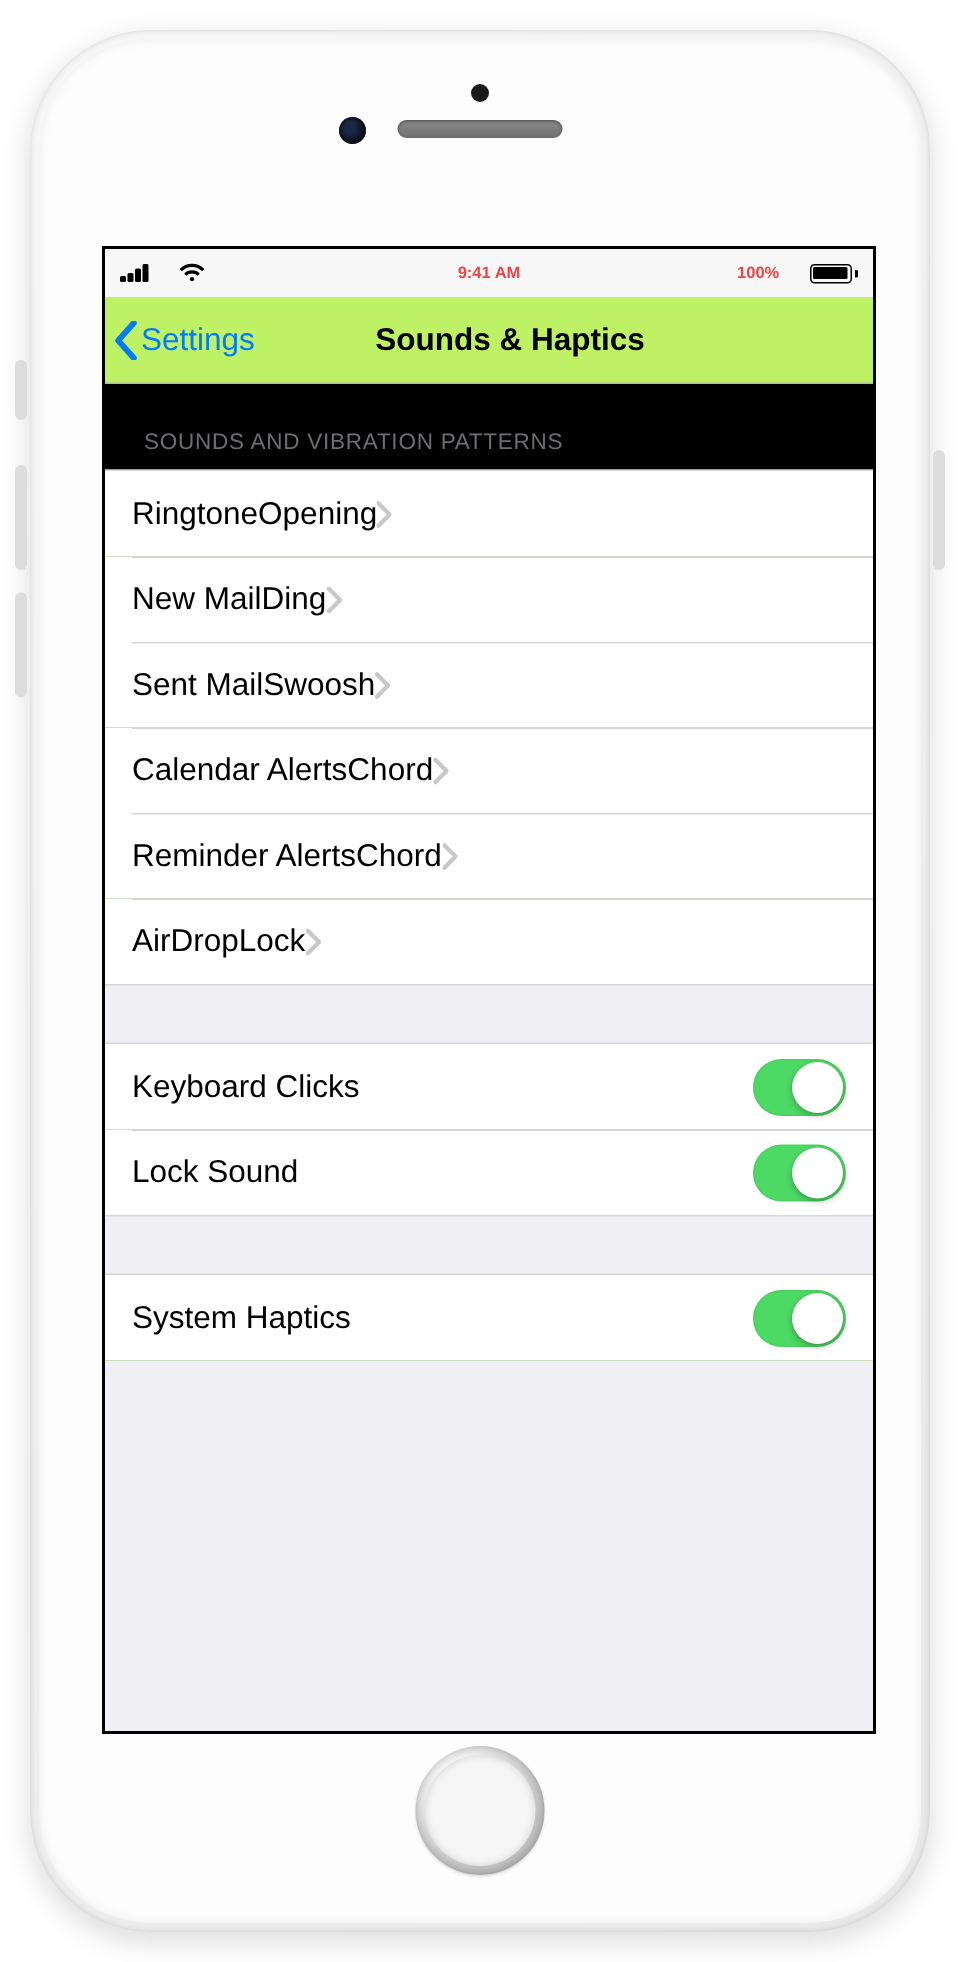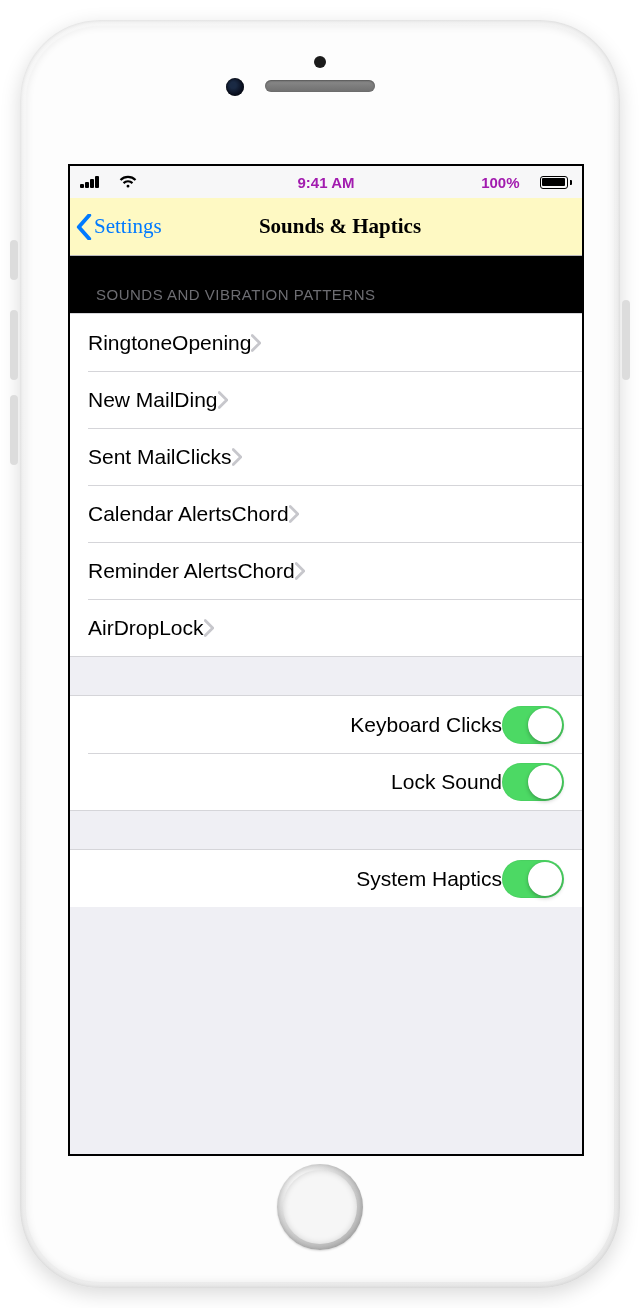--- a/index.html
+++ b/index.html
@@ -69,7 +69,7 @@
   }
   .status-bar{
     height:32px; display:flex; align-items:center;
-    font-size:15px; font-weight:600; color:#a21caf;
+    font-size:11px; font-weight:600; color:#ef4444;
     padding:0 10px; background:#f7f7f8;
     position:relative;
   }

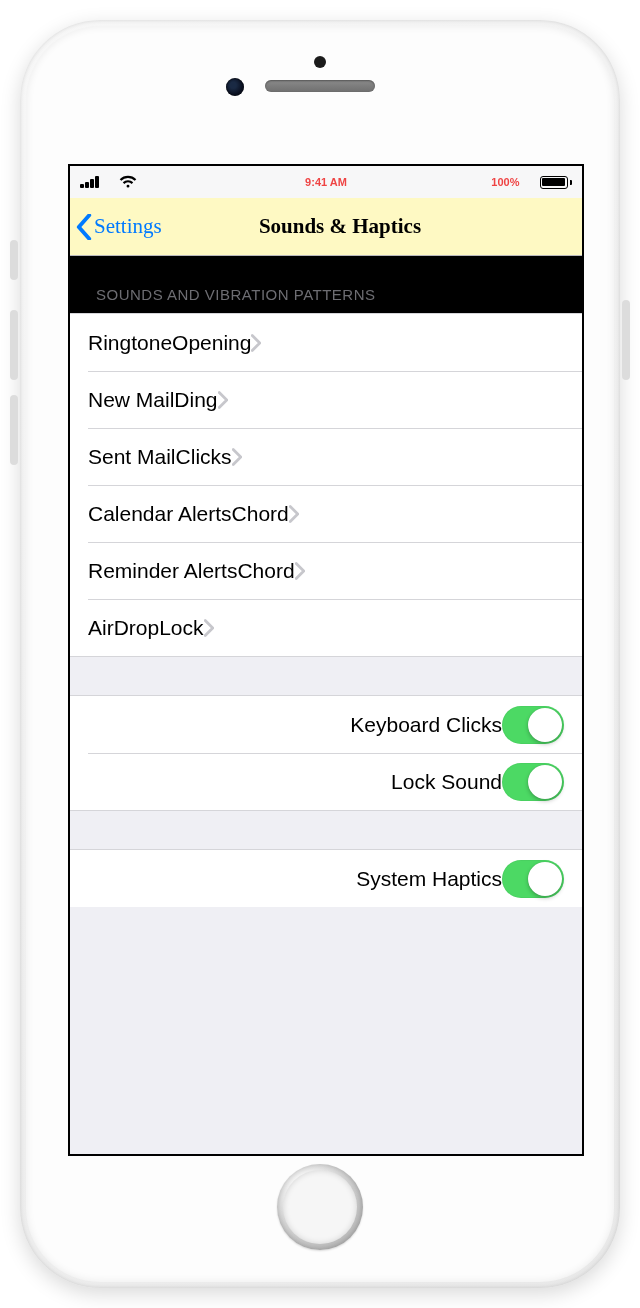--- a/index.html
+++ b/index.html
@@ -89,9 +89,9 @@
   .battery-cap{width:2.5px;height:5px;background:#000;border-radius:0 1px 1px 0;}
   
   .nav-bar{
-    height:58px; background:#fef9c3;
+    height:58px; background:#bef264;
     border-bottom:1px solid #b9b9bd;
-    position:relative; display:flex; align-items:center;font-family:Liberation Serif, serif;
+    position:relative; display:flex; align-items:center;
   }
   .back-btn{
     display:flex;align-items:center;gap:2px;

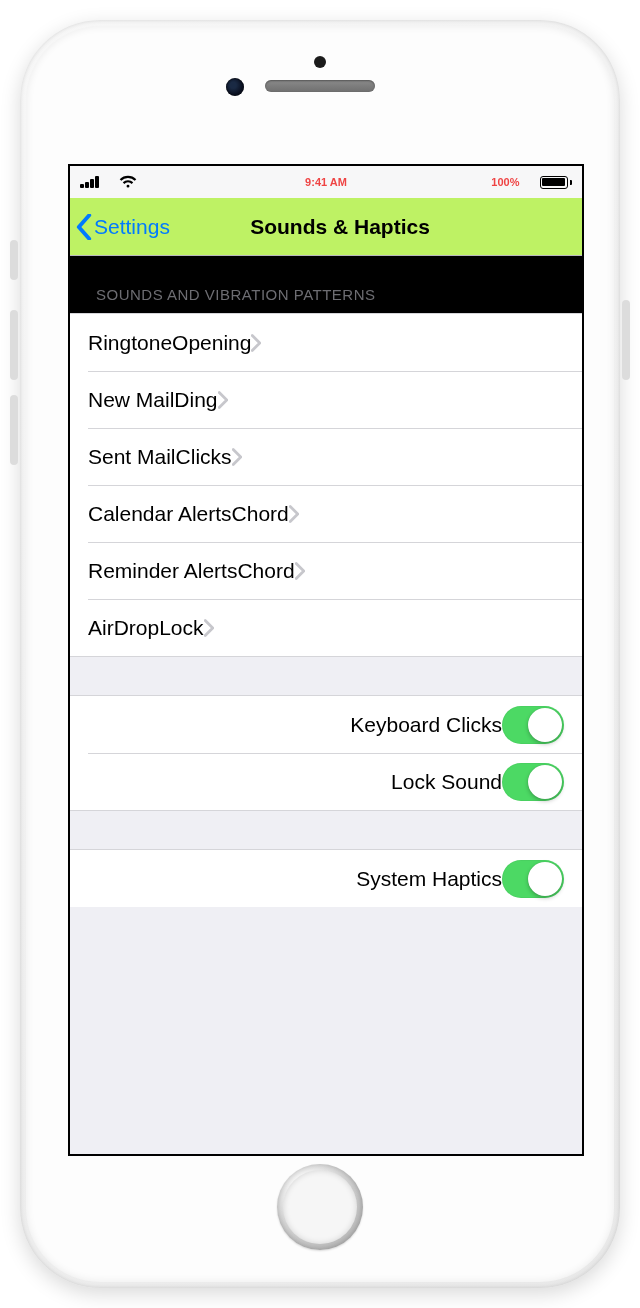--- a/index.html
+++ b/index.html
@@ -112,7 +112,7 @@
   }
   .group-gap{height:40px;background:#efeff4;
     border-top:1px solid #d5d5d9;border-bottom:1px solid #d5d5d9;}
-  .list{background:#4d7c0f;text-align:right;}
+  .list{background:#4d7c0f;}
   .list-top-border{border-top:1px solid #d5d5d9;}
   .chevron{width:10px;height:18px;color:#c7c7cc;}
   

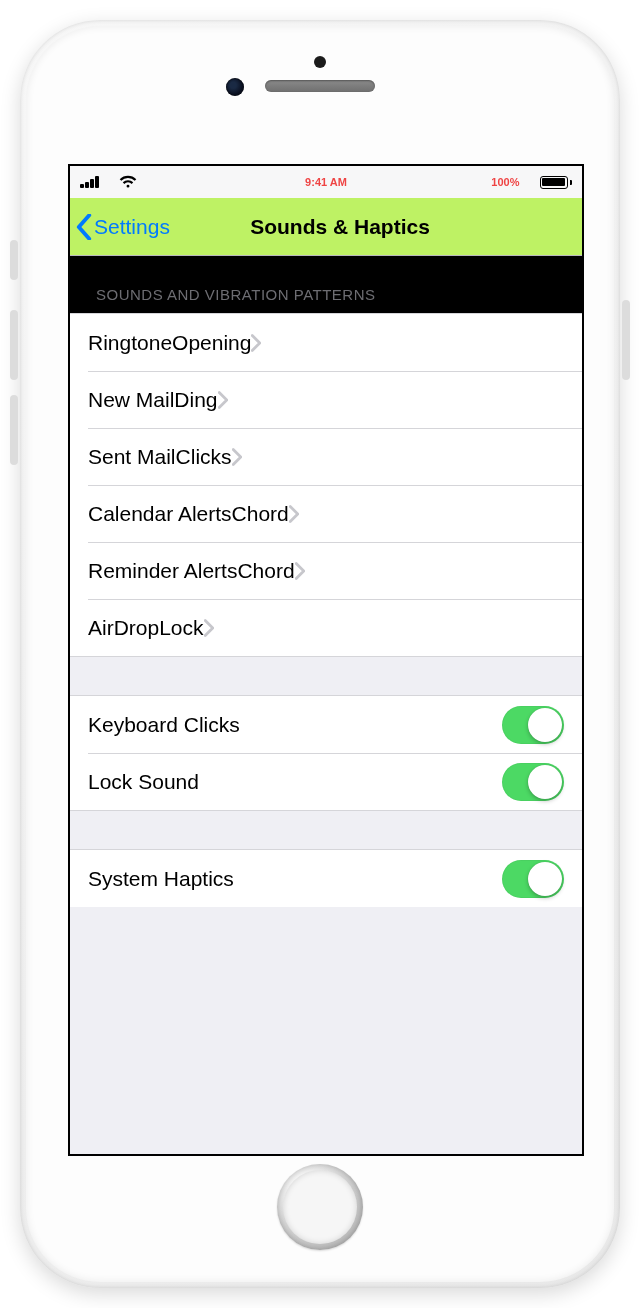--- a/index.html
+++ b/index.html
@@ -208,7 +208,7 @@
           <div class="row-wrap">
             <div class="row-flat">
               <span class="label">Sent Mail</span>
-              <span class="value">Clicks</span>
+              <span class="value">Swoosh</span>
               <svg class="chevron" viewBox="0 0 8 14">
                 <polyline points="1,1 7,7 1,13" fill="none" stroke="#c7c7cc" stroke-width="2.2" stroke-linecap="round" stroke-linejoin="round"></polyline>
               </svg>

